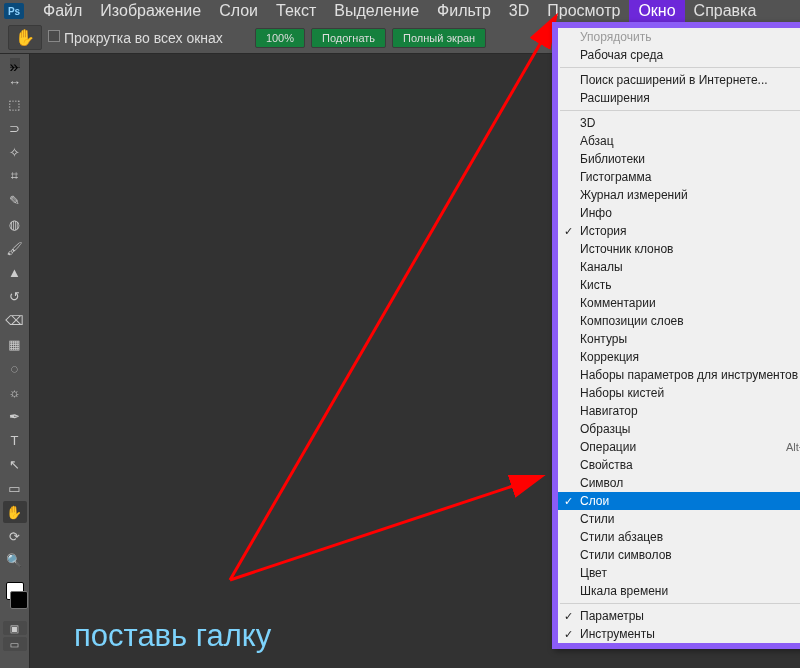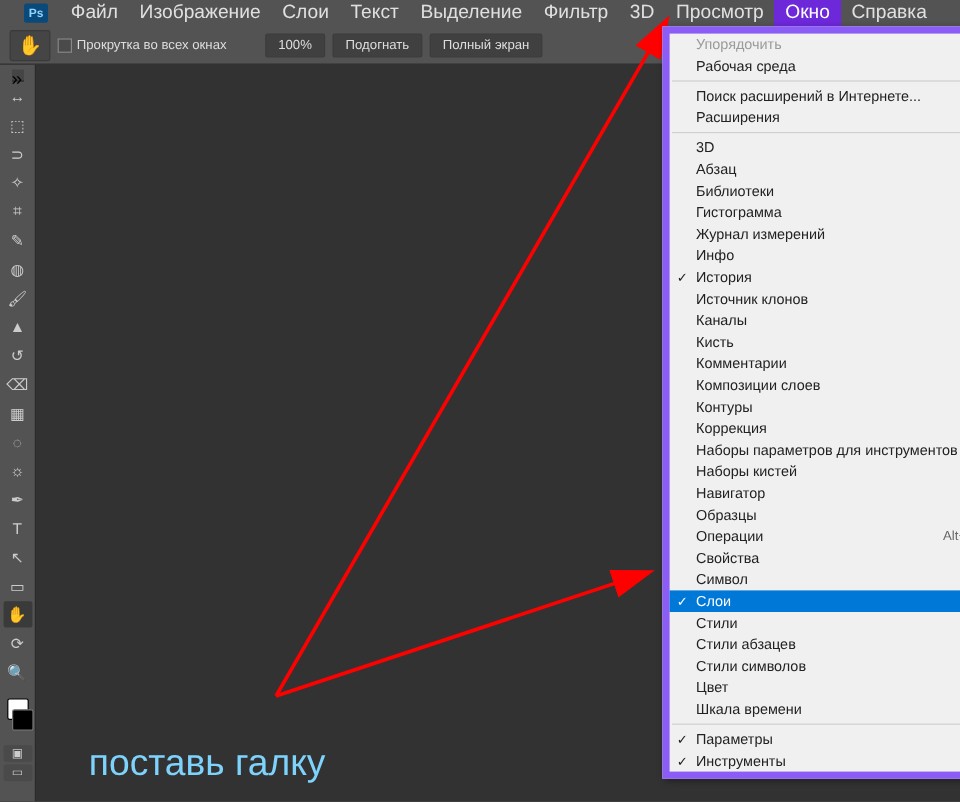--- a/index.html
+++ b/index.html
@@ -4,7 +4,7 @@
 <style>
   * { box-sizing: border-box; margin: 0; padding: 0; font-family: "Segoe UI", Tahoma, sans-serif; }
   body { width: 800px; height: 668px; background: #535353; overflow: hidden; position: relative; }
-  .menubar { display: flex; align-items: center; background: #535353; height: 22px; padding-left: 20px; }
+  .menubar { display: flex; align-items: center; background: #535353; height: 22px; padding-left: 4px; }
   .ps-logo { width: 20px; height: 16px; background: #0a4a7a; color: #8fd3ff; font-size: 10px; font-weight: bold; display: flex; align-items: center; justify-content: center; margin-right: 10px; border-radius: 2px; }
   .menubar .mitem { color: #e0e0e0; font-size: 16px; padding: 3px 9px; cursor: default; }
   .menubar .mitem.active { background: #6d28d9; color: #fff; }

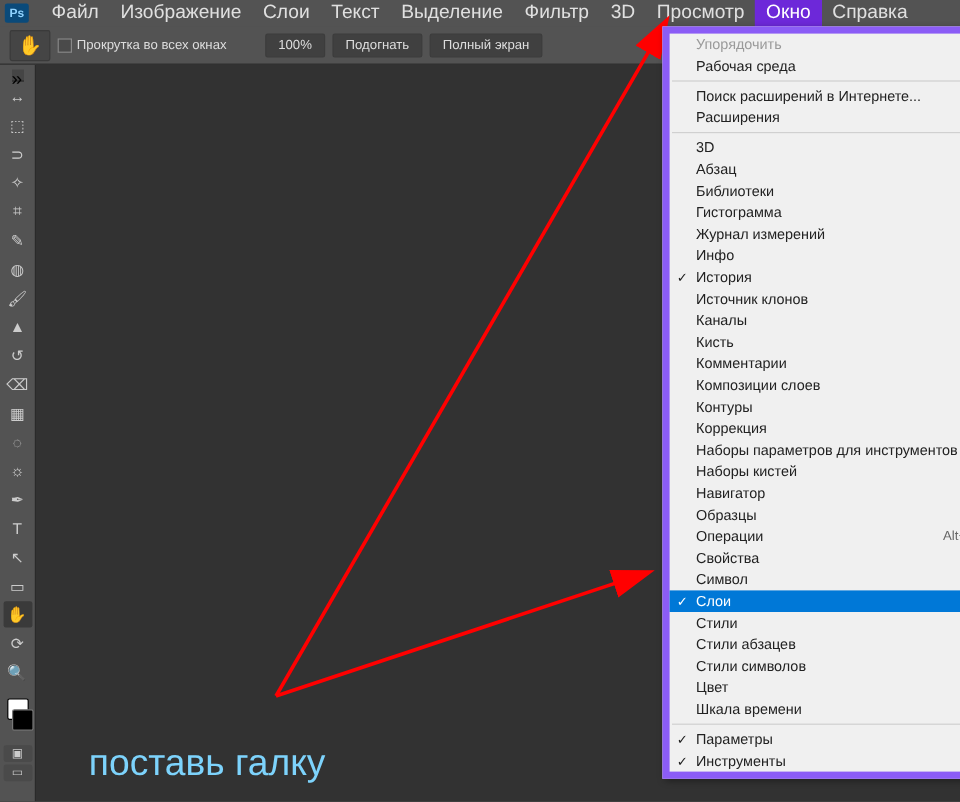--- a/index.html
+++ b/index.html
@@ -11,7 +11,7 @@
   .options-bar { display: flex; align-items: center; background: #535353; height: 32px; border-bottom: 1px solid #2a2a2a; padding-left: 8px; gap: 6px; }
   .hand { color: #ddd; font-size: 16px; padding: 2px 6px; border: 1px solid #3a3a3a; background: #454545; border-radius: 2px; }
   .chk { width: 12px; height: 12px; border: 1px solid #888; background: #4a4a4a; display: inline-block; margin-right: 4px; vertical-align: middle; }
-  .opt-label { color: #ddd; font-size: 11px; display: flex; align-items: flex-start; }
+  .opt-label { color: #ddd; font-size: 14px; display: flex; align-items: flex-start; }
   .opt-btn { background: #404040; border: 1px solid #3c3c3c; color: #ddd; font-size: 11px; padding: 3px 10px; border-radius: 2px; }
   .workspace { display: flex; height: calc(100% - 54px); }
   .toolbox { width: 30px; background: #535353; border-right: 1px solid #2a2a2a; display: flex; flex-direction: column; align-items: center; padding-top: 4px; }

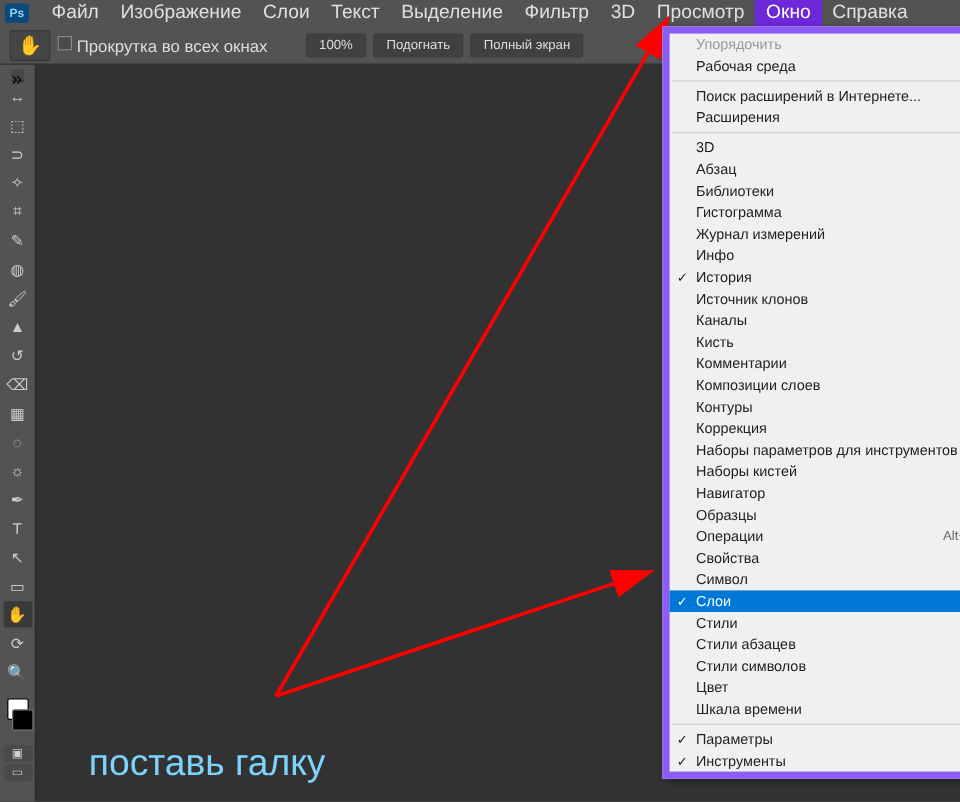--- a/index.html
+++ b/index.html
@@ -12,7 +12,7 @@
   .hand { color: #ddd; font-size: 16px; padding: 2px 6px; border: 1px solid #3a3a3a; background: #454545; border-radius: 2px; }
   .chk { width: 12px; height: 12px; border: 1px solid #888; background: #4a4a4a; display: inline-block; margin-right: 4px; vertical-align: middle; }
   .opt-label { color: #ddd; font-size: 14px; display: flex; align-items: flex-start; }
-  .opt-btn { background: #404040; border: 1px solid #3c3c3c; color: #ddd; font-size: 11px; padding: 3px 10px; border-radius: 2px; }
+  .opt-btn { background: #15803d; border: 1px solid #3c3c3c; color: #ddd; font-size: 11px; padding: 3px 10px; border-radius: 2px; }
   .workspace { display: flex; height: calc(100% - 54px); }
   .toolbox { width: 30px; background: #535353; border-right: 1px solid #2a2a2a; display: flex; flex-direction: column; align-items: center; padding-top: 4px; }
   .tool { width: 24px; height: 22px; margin: 1px 0; display: flex; align-items: center; justify-content: center; color: #ccc; font-size: 13px; border-radius: 2px; cursor: default; }

